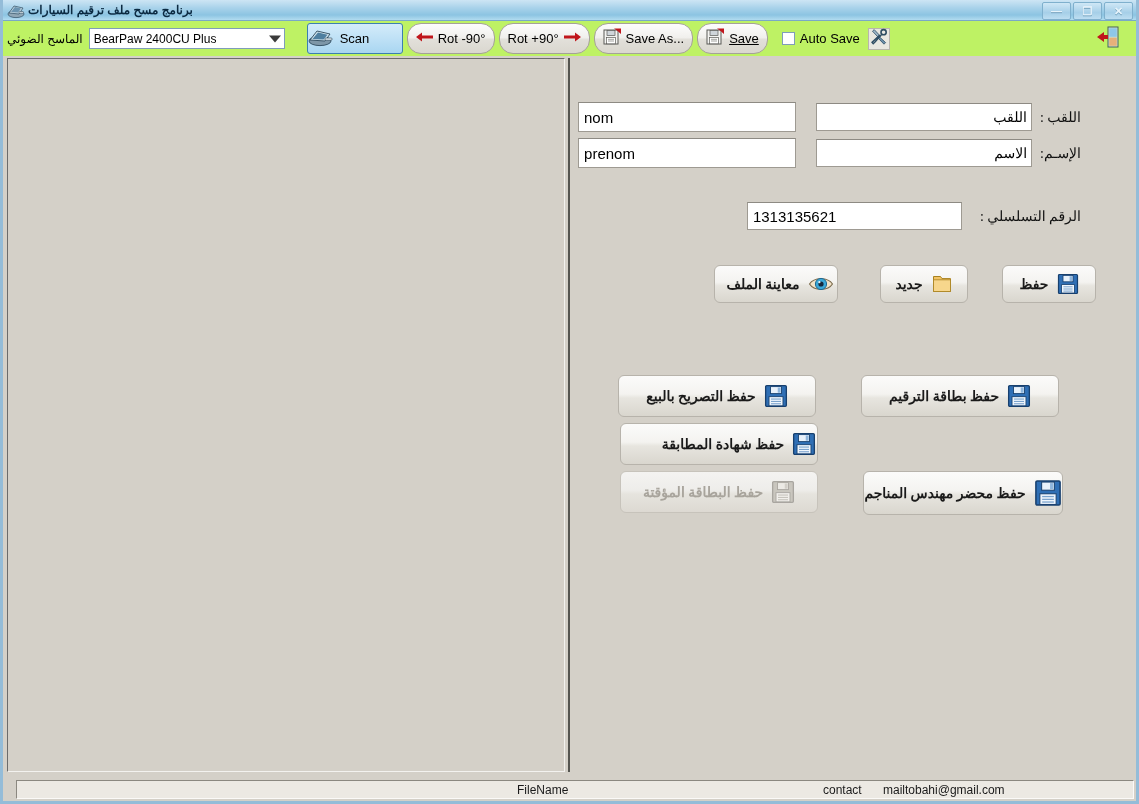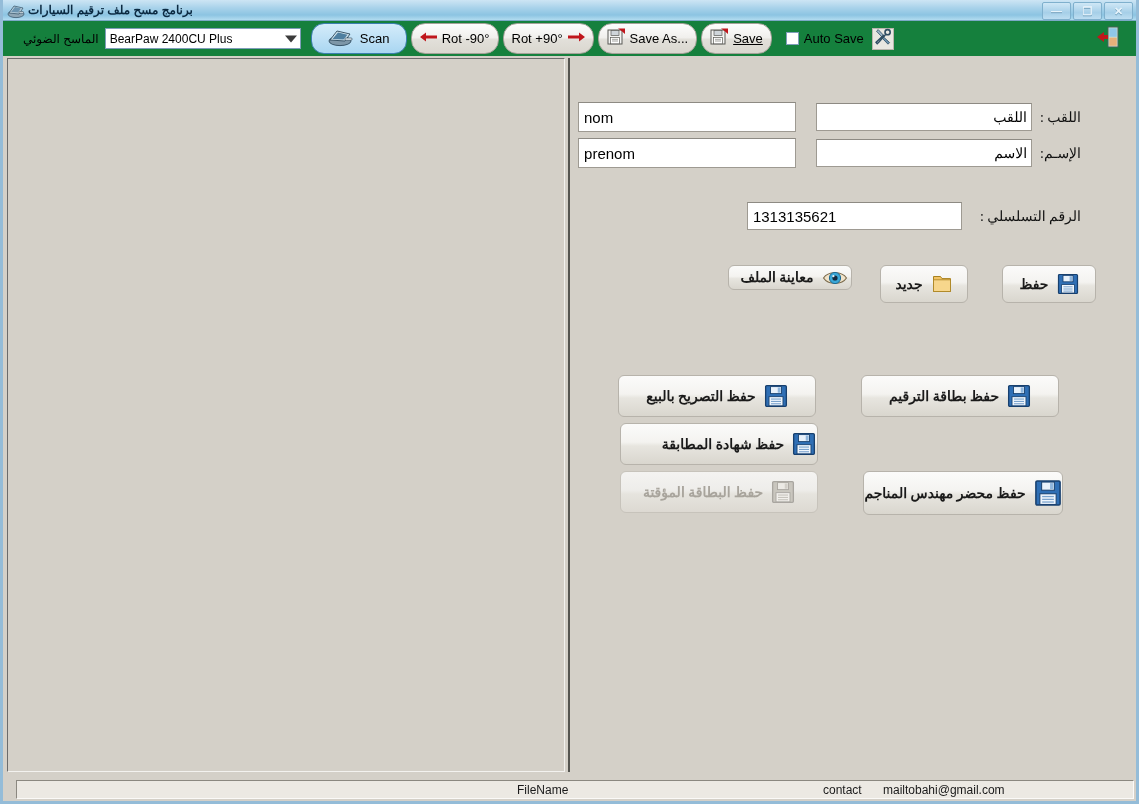--- a/index.html
+++ b/index.html
@@ -78,10 +78,10 @@
   #toolbar {
     position: relative;
     height: 35px;
-    background: #15803d;
-    display: flex;
-    align-items: center;
-    padding-left: 20px;
+    background: #bef264;
+    display: flex;
+    align-items: center;
+    padding-left: 4px;
     box-sizing: border-box;
   }
   #scanner-label {

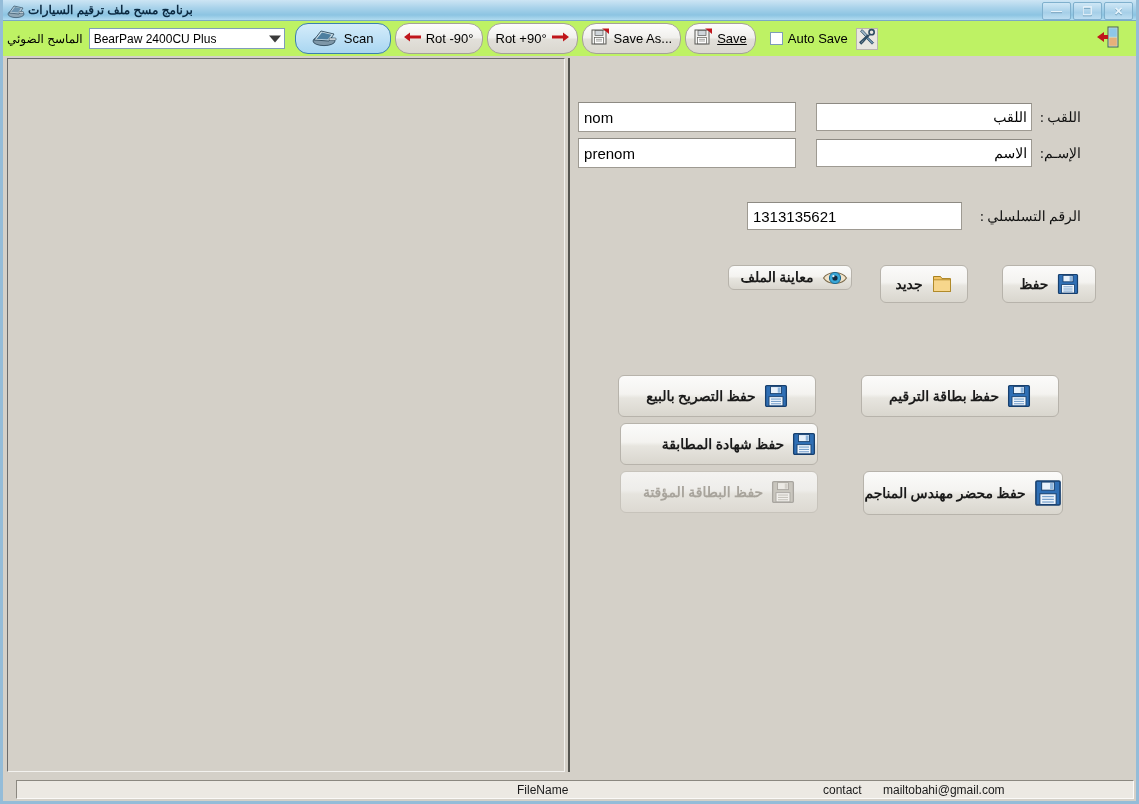--- a/index.html
+++ b/index.html
@@ -140,11 +140,10 @@
     height: 31px;
     background: linear-gradient(to bottom, #d4ecfa 0%, #bfe1f6 50%, #a9d6f1 100%);
     border: 1px solid #3c7fb1;
-    border-radius: 13px;
-    margin-left: 10px;
-    display: flex;
-    align-items: center;
-    justify-content: center;
+    border-radius: 3px;
+    margin-left: 22px;
+    display: flex;
+    align-items: center;
     gap: 6px;
     font-size: 13px;
     box-sizing: border-box;

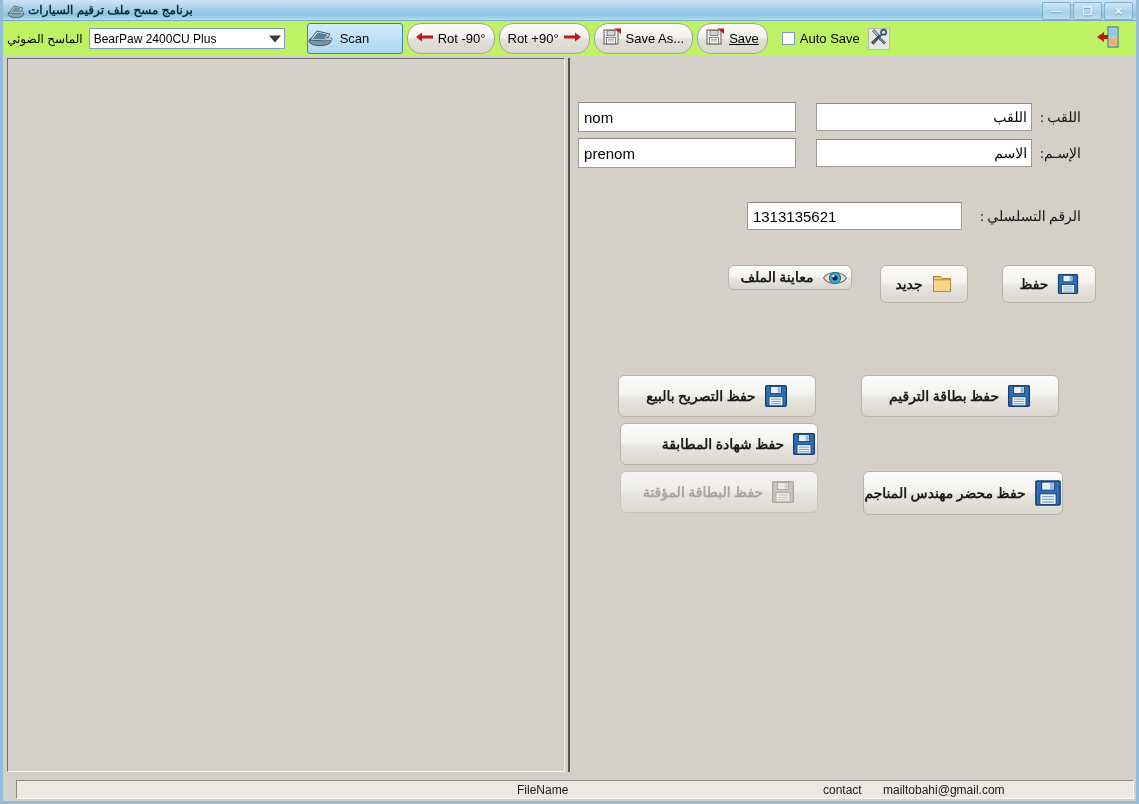--- a/index.html
+++ b/index.html
@@ -527,7 +527,7 @@
         <span>جديد</span>
       </div>
 
-      <div class="gbtn" style="top:207px; right:284px; width:124px; height:25px;padding-left:8px;">
+      <div class="gbtn" style="top:207px; right:298px; width:124px; height:38px;padding-left:8px;">
         <span class="btn-ico">
           <svg width="26" height="20" viewBox="0 0 26 20">
             <path d="M1.5 10 C6 3, 20 3, 24.5 10 C20 17, 6 17, 1.5 10 Z" fill="#f1e3c9" stroke="#7a6a4c" stroke-width="1.1"></path>

